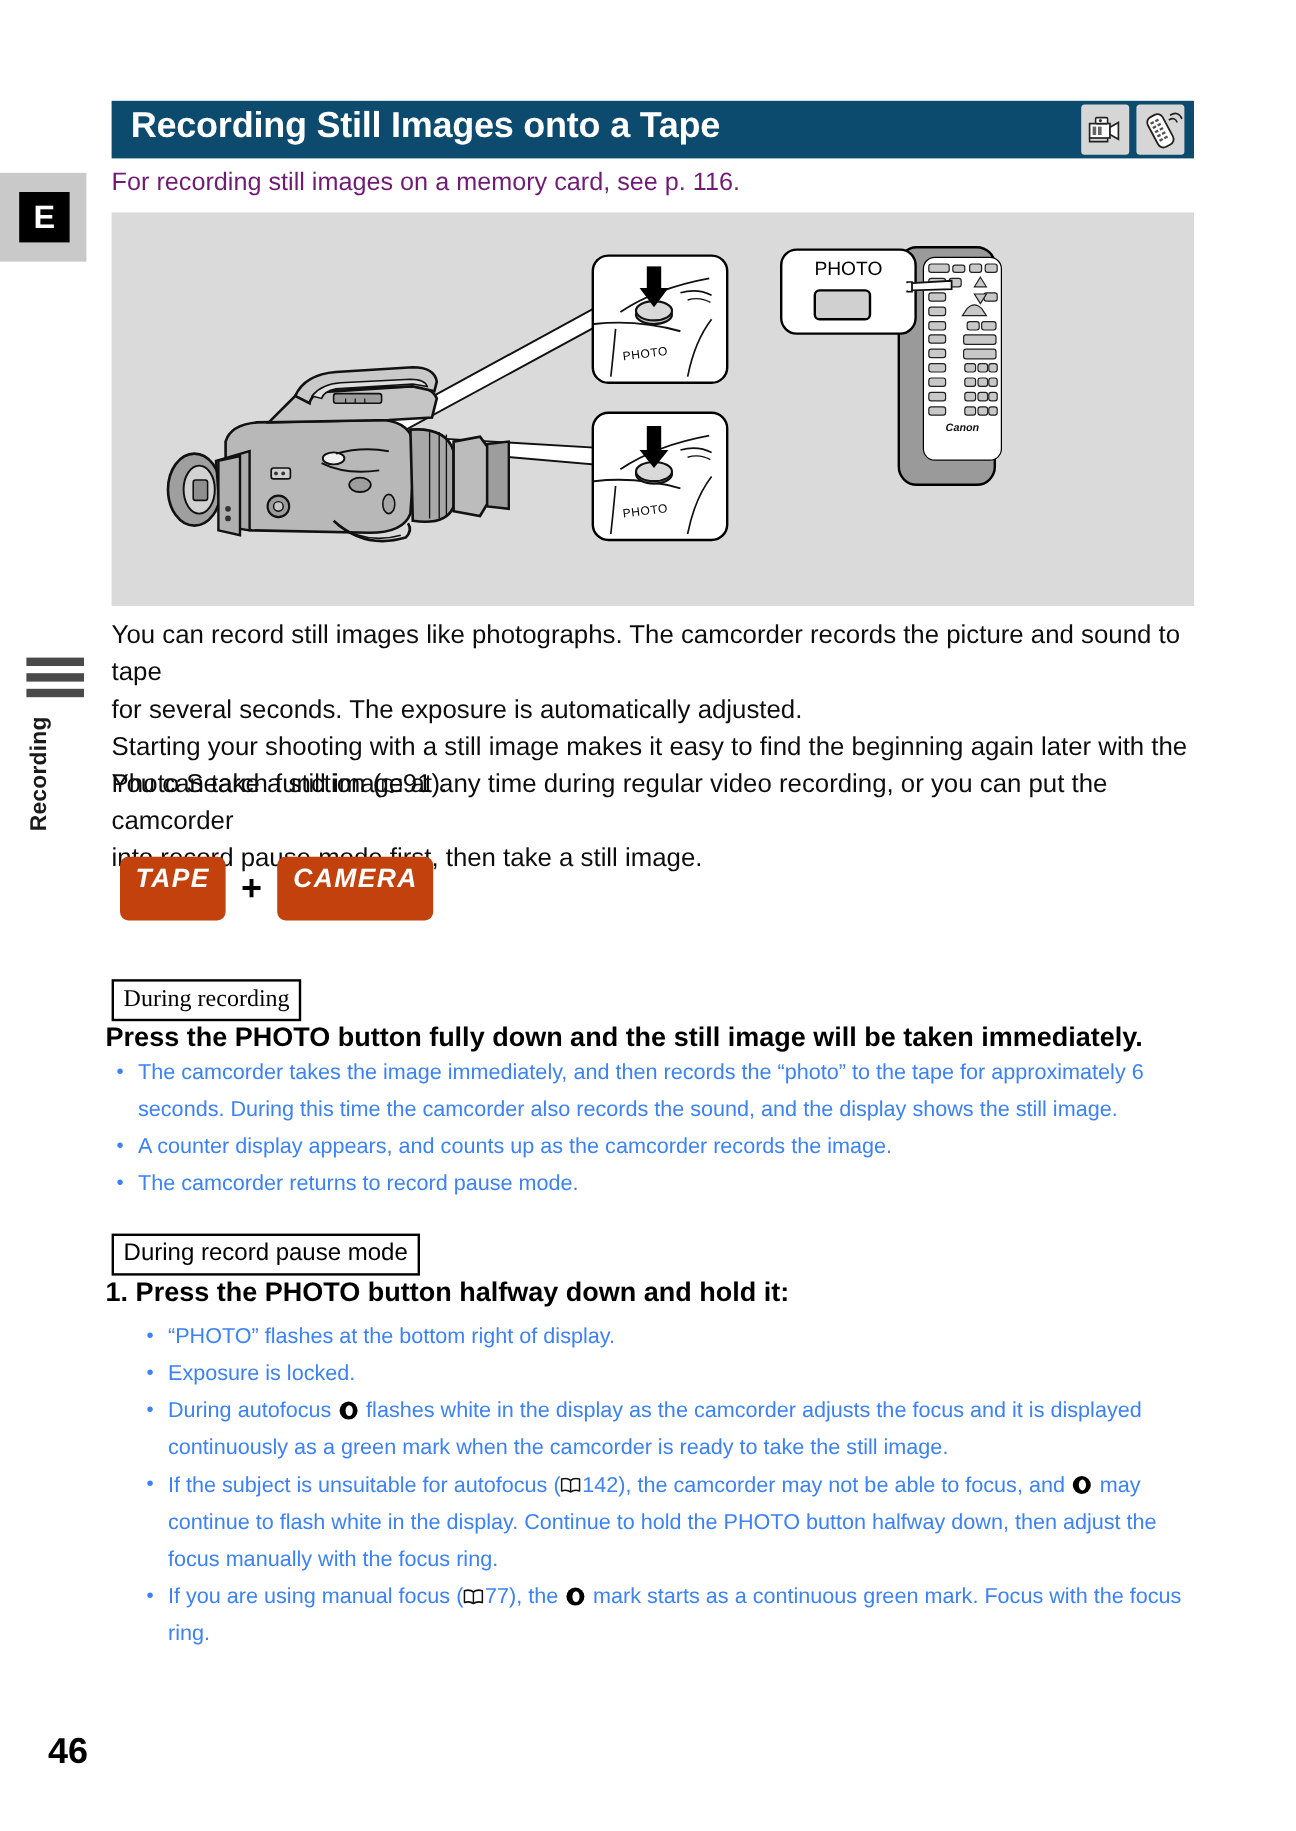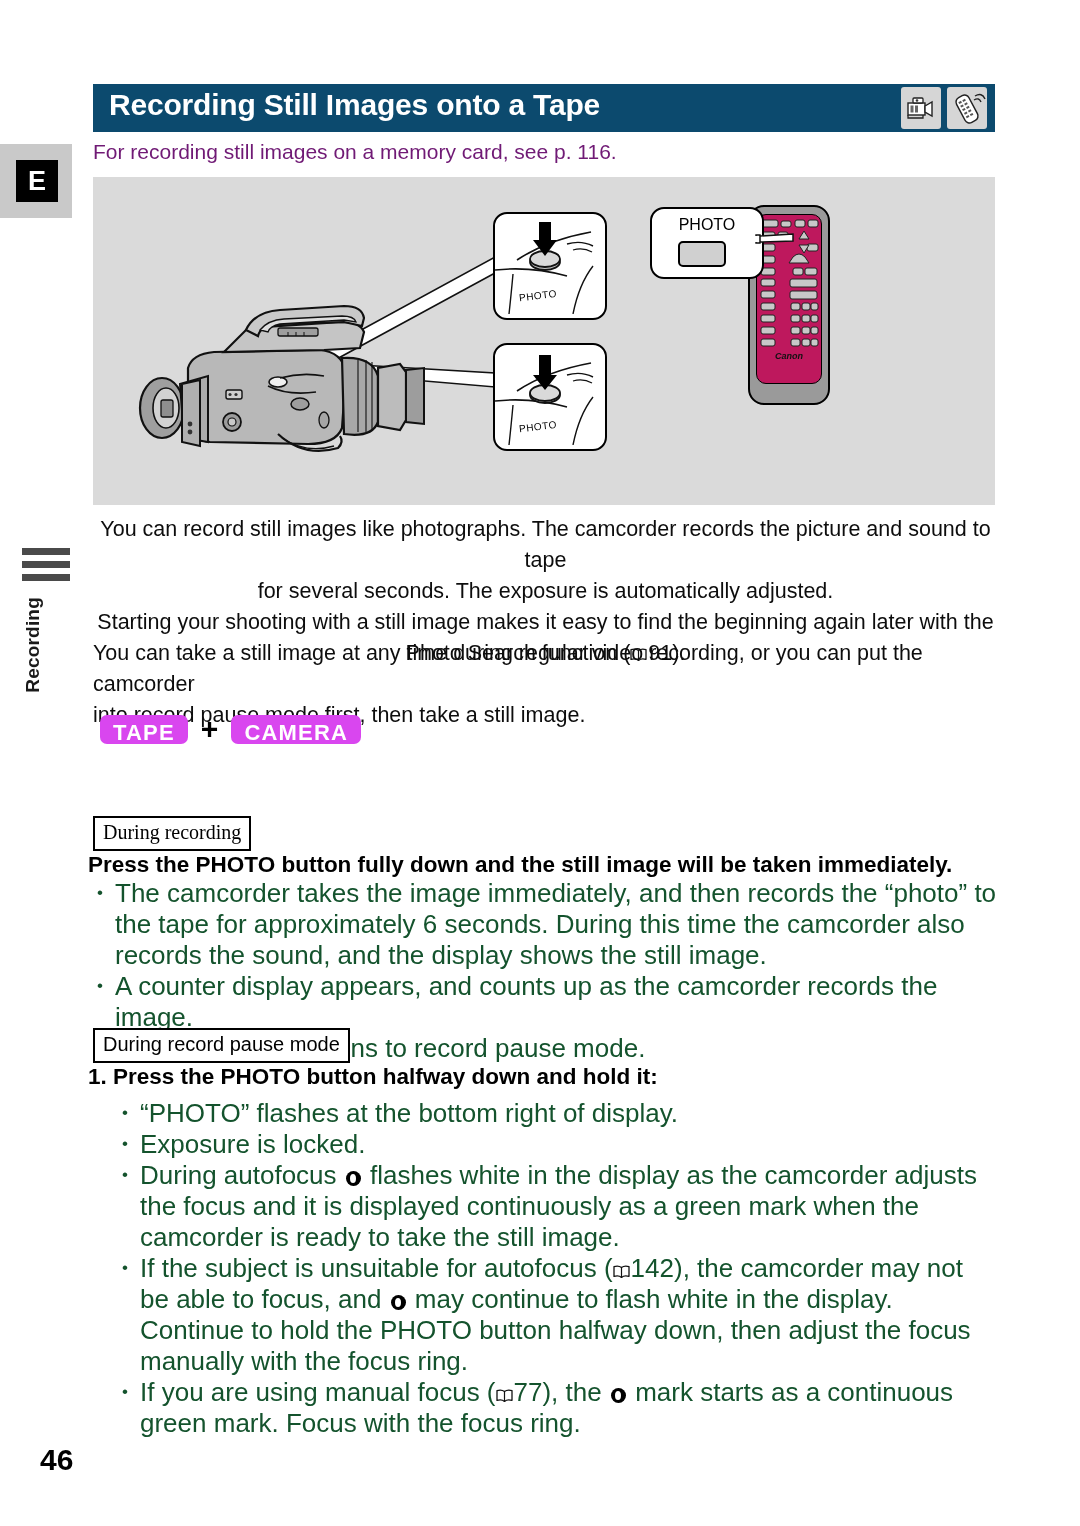--- a/index.html
+++ b/index.html
@@ -134,9 +134,9 @@
   }
   .remote-inner {
     position: absolute;
-    left: 6px; top: 7px;
+    left: 19px; top: 7px;
     width: 64px; height: 168px;
-    background: #be185d;
+    background: #ffffff;
     border: 1.5px solid #000;
     border-radius: 10px;
   }

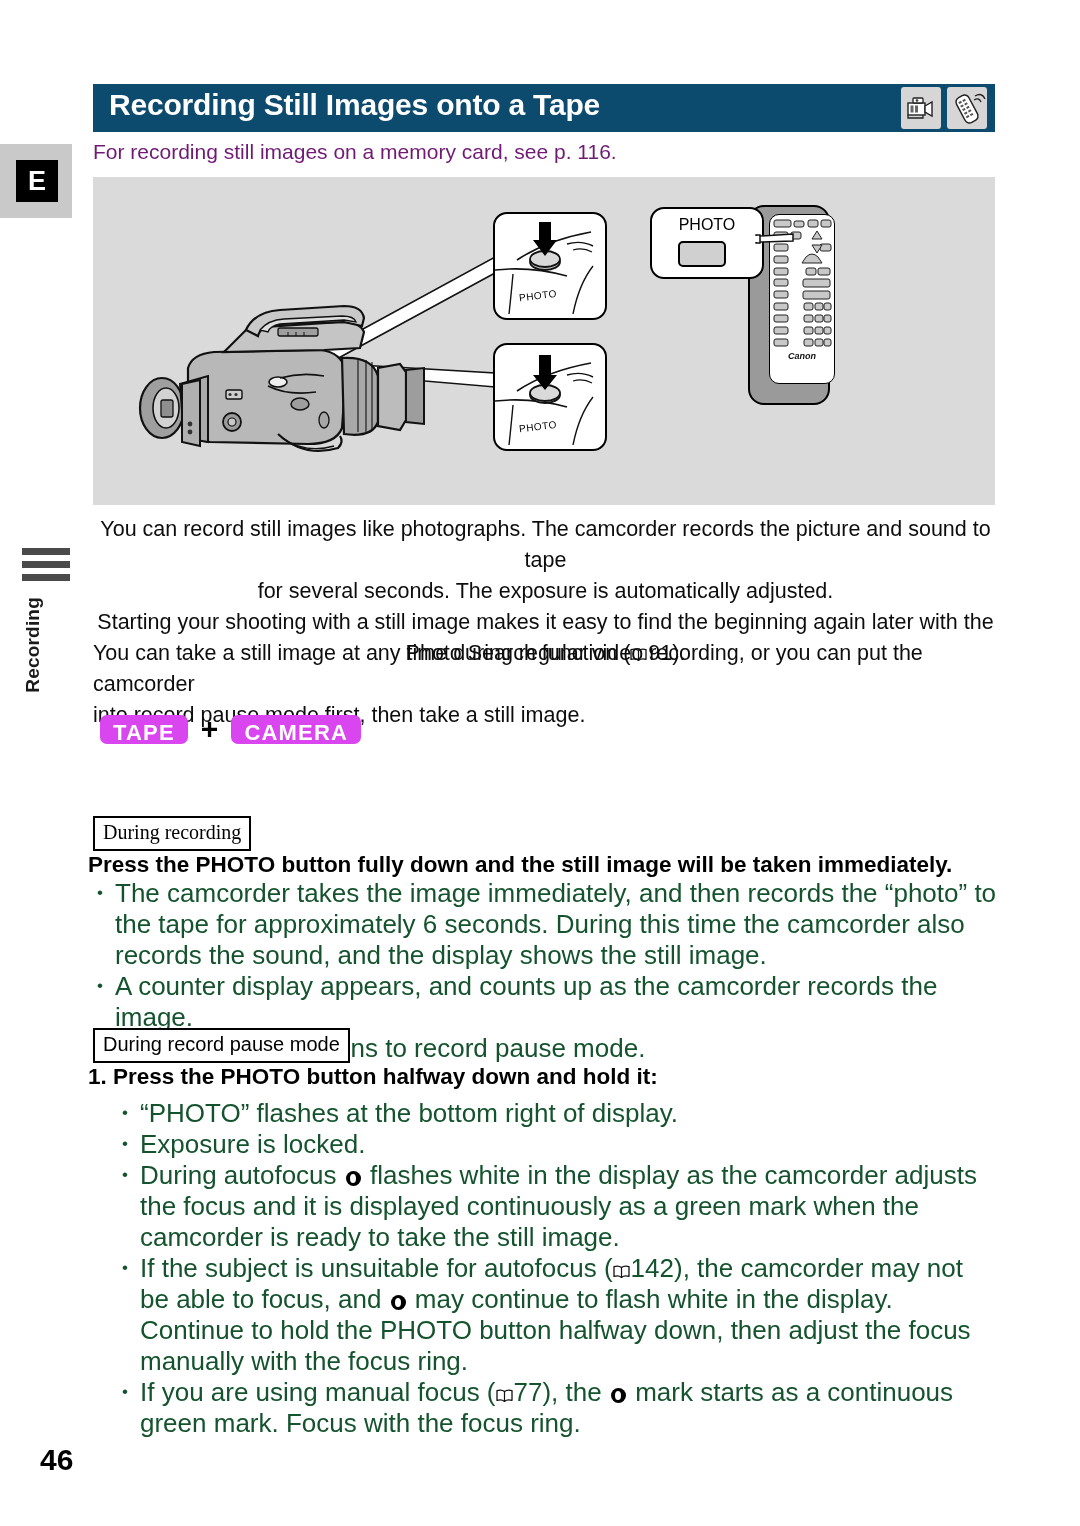--- a/index.html
+++ b/index.html
@@ -193,7 +193,7 @@
     line-height: 31px;
     color: #0d0d0d;
   }
-  .p1 { top: 514px; text-align: center; }
+  .p1 { top: 514px; }
   .p2 { top: 638px; }
 
   .book-icon {

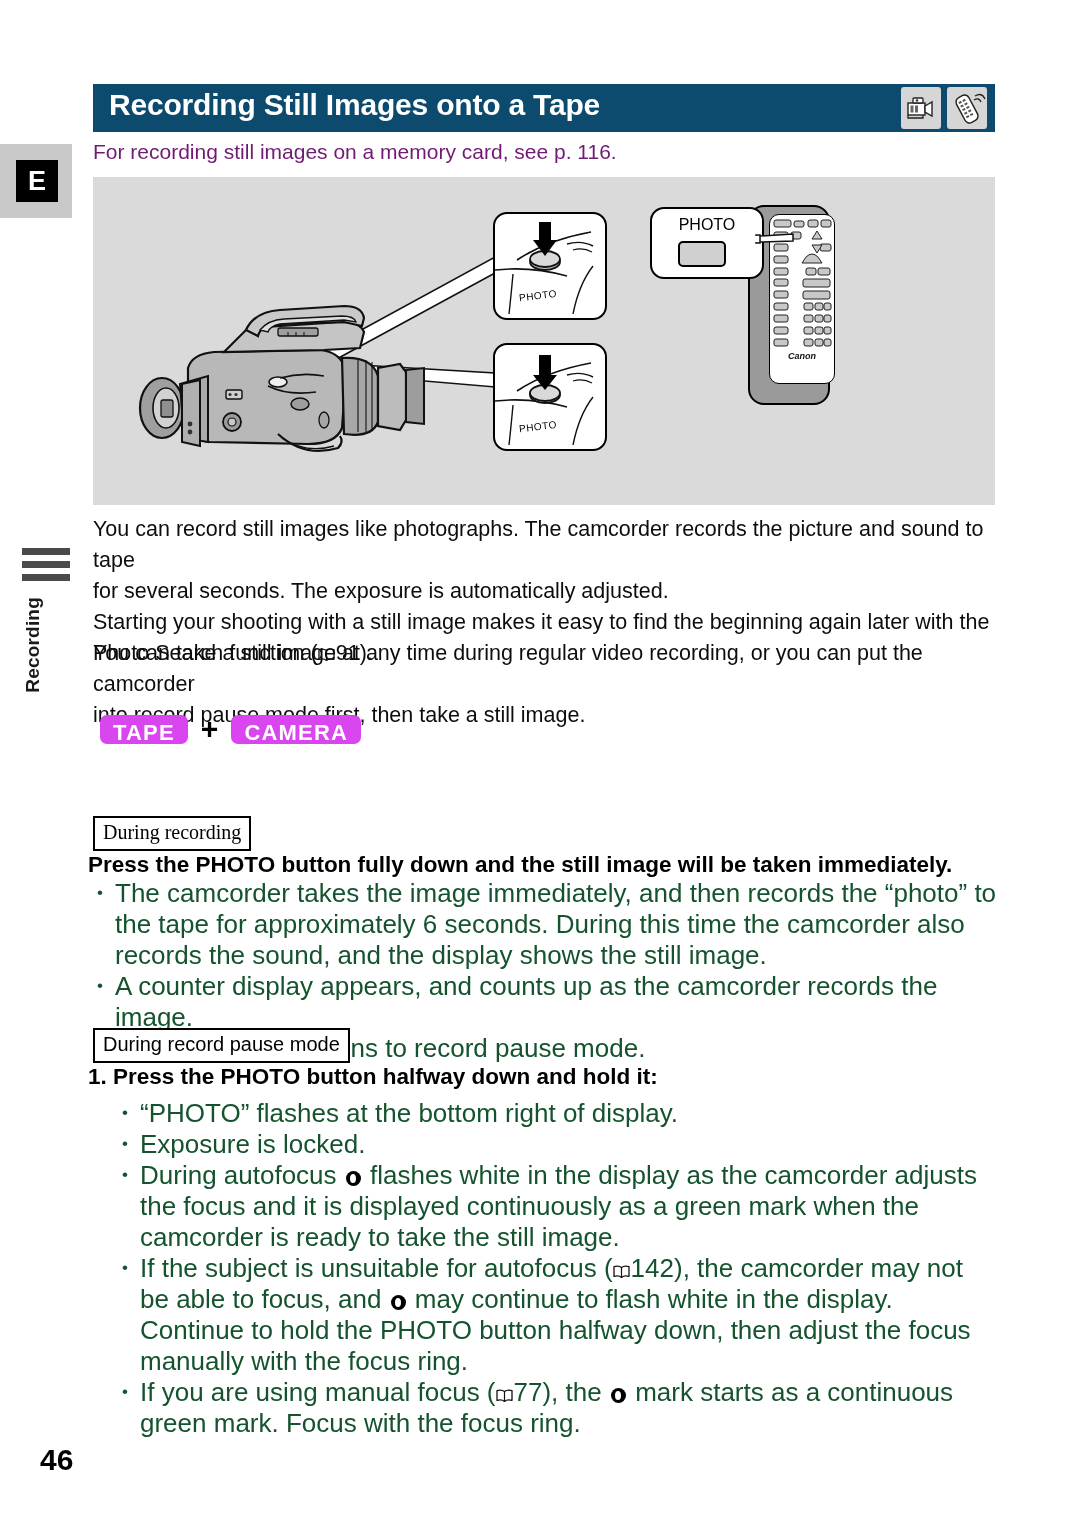--- a/index.html
+++ b/index.html
@@ -213,14 +213,15 @@
     gap: 13px;
   }
   .badge {
-    background: #d946ef;
+    background: #c2410c;
     color: #ffffff;
     font-weight: bold;
     border-radius: 7px;
-    padding: 7px 13px 0;
+    padding: 7px 13px 24px;
     font-size: 22px;
     letter-spacing: 1.2px;
     line-height: 1;
+    font-style: italic;
   }
   .plus { font-size: 30px; font-weight: bold; color: #000; line-height: 1; }
 

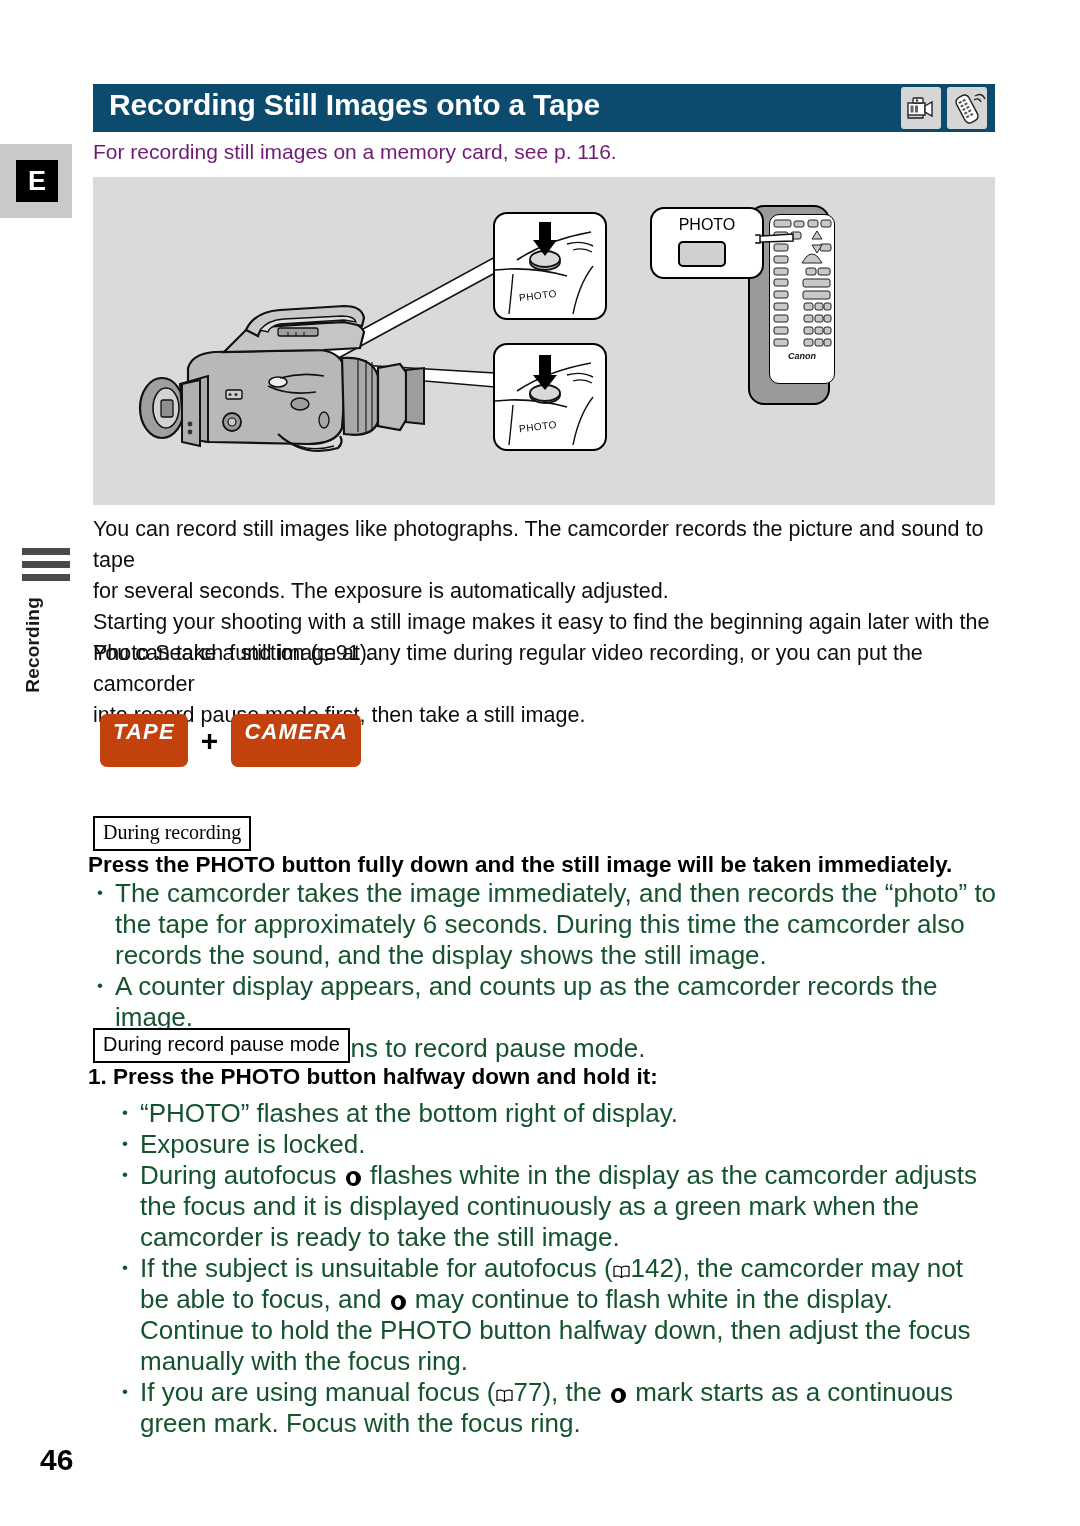--- a/index.html
+++ b/index.html
@@ -253,9 +253,9 @@
 
   .bullets {
     position: absolute;
-    font-size: 26px;
+    font-size: 18px;
     line-height: 31px;
-    color: #14532d;
+    color: #3b82f6;
   }
   .b1 { left: 93px; top: 878px; width: 905px; }
   .b2 { left: 118px; top: 1098px; width: 880px; }

